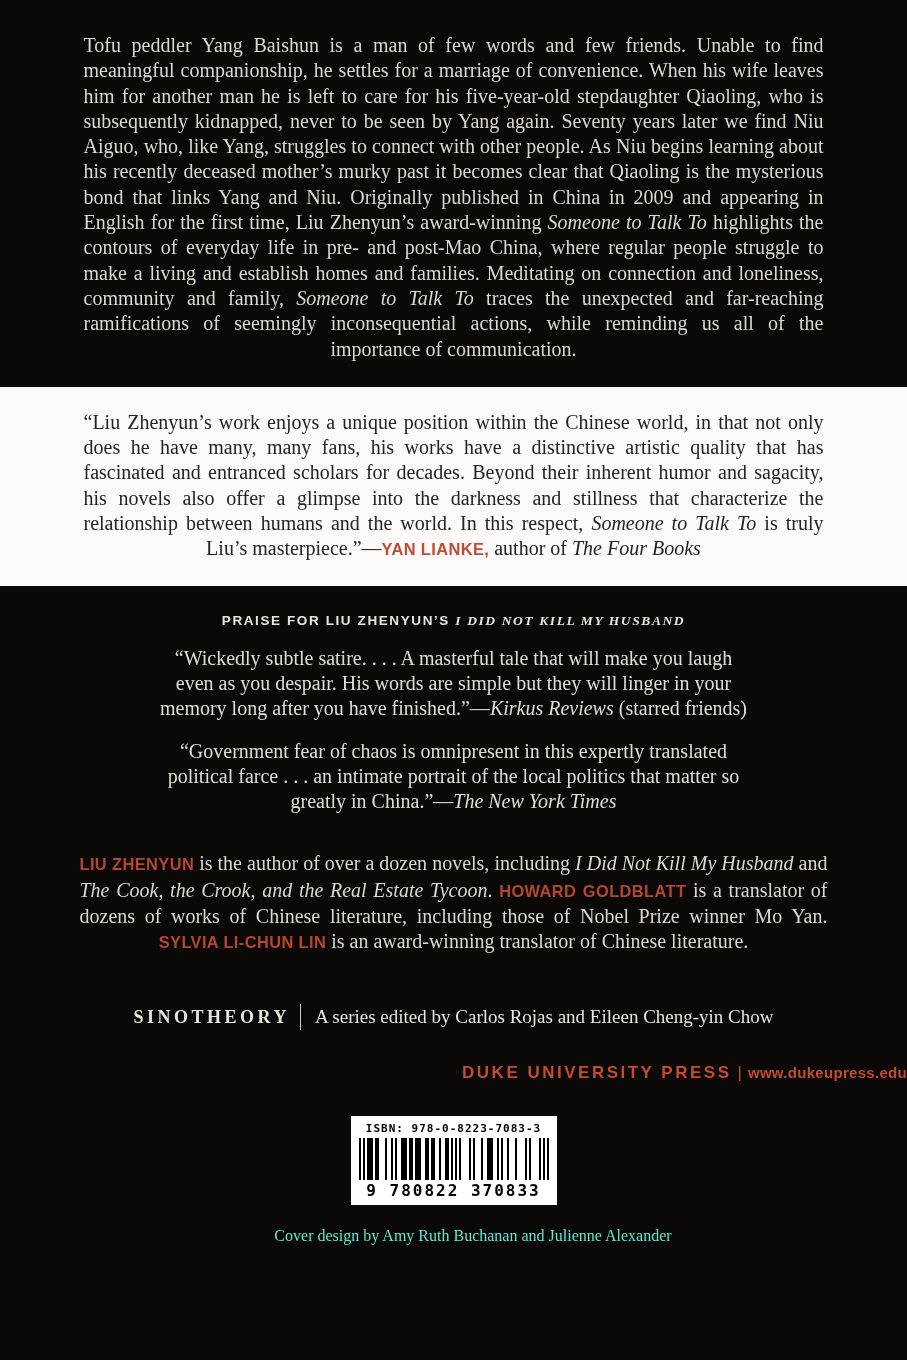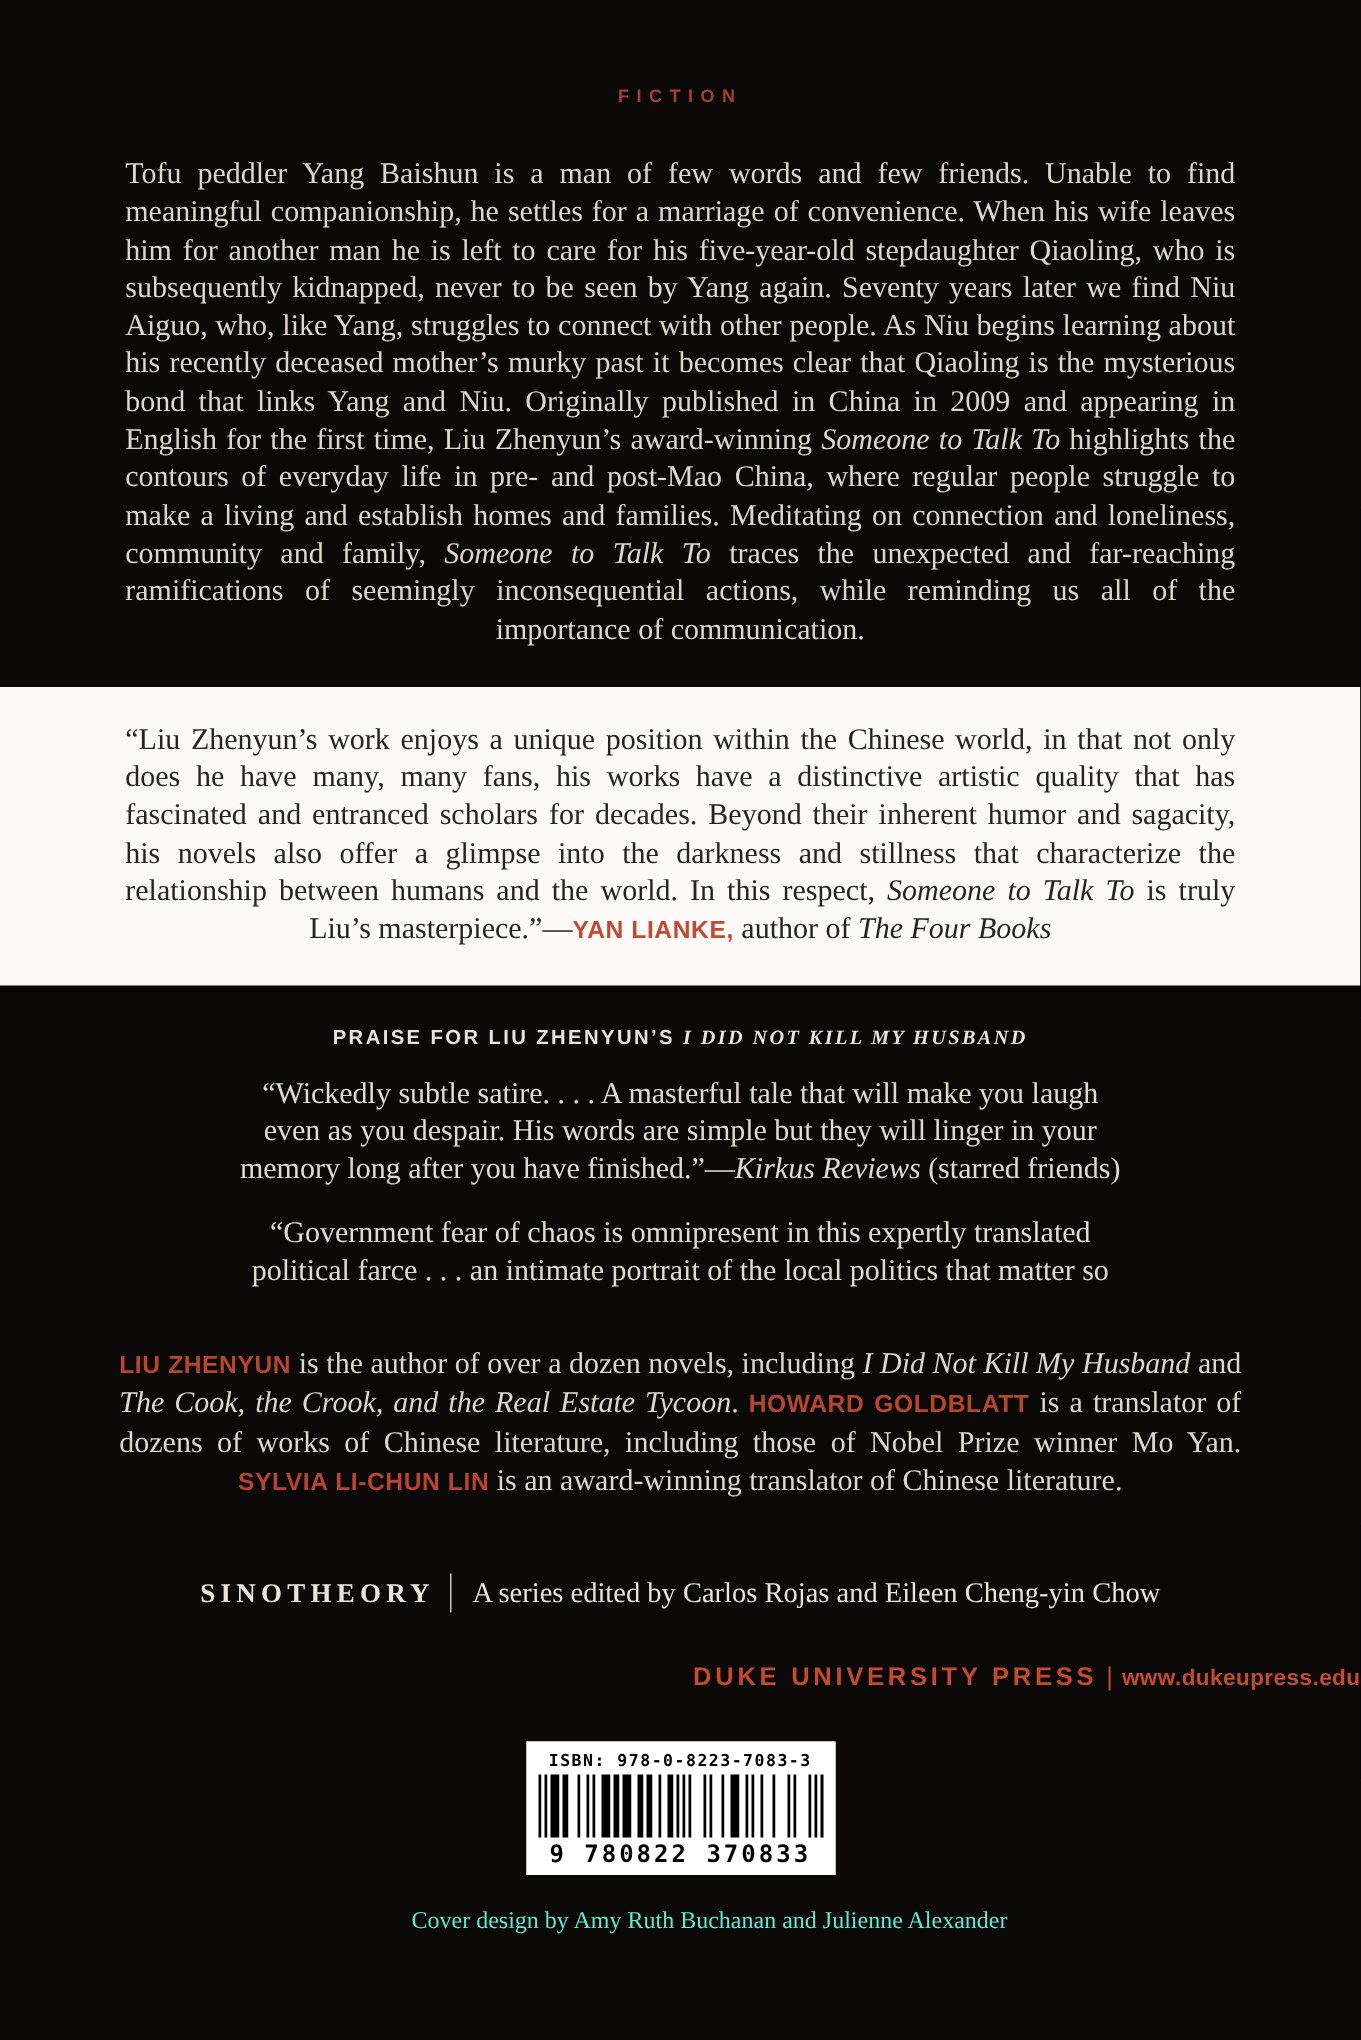--- a/index.html
+++ b/index.html
@@ -153,7 +153,6 @@
 
 <div class="cover">
 
-  <div class="category">FICTION</div>
 
   <p class="description"><span>Tofu peddler Yang Baishun is a man of few words and few friends. Unable to find meaningful companionship, he settles for a marriage of convenience. When his wife leaves him for another man he is left to care for his five-year-old stepdaughter Qiaoling, who is subsequently kidnapped, never to be seen by Yang again. Seventy years later we find Niu Aiguo, who, like Yang, struggles to connect with other people. As Niu begins learning about his recently deceased mother’s murky past it becomes clear that Qiaoling is the mysterious bond that links Yang and Niu. Originally published in China in 2009 and appearing in English for the first time, Liu Zhenyun’s award-winning </span><span class="seg-i">Someone to Talk To</span><span> highlights the contours of everyday life in pre- and post-Mao China, where regular people struggle to make a living and establish homes and families. Meditating on connection and loneliness, community and family, </span><span class="seg-i">Someone to Talk To</span><span> traces the unexpected and far-reaching ramifications of seemingly inconsequential actions, while reminding us all of the importance of communication.</span></p>
 

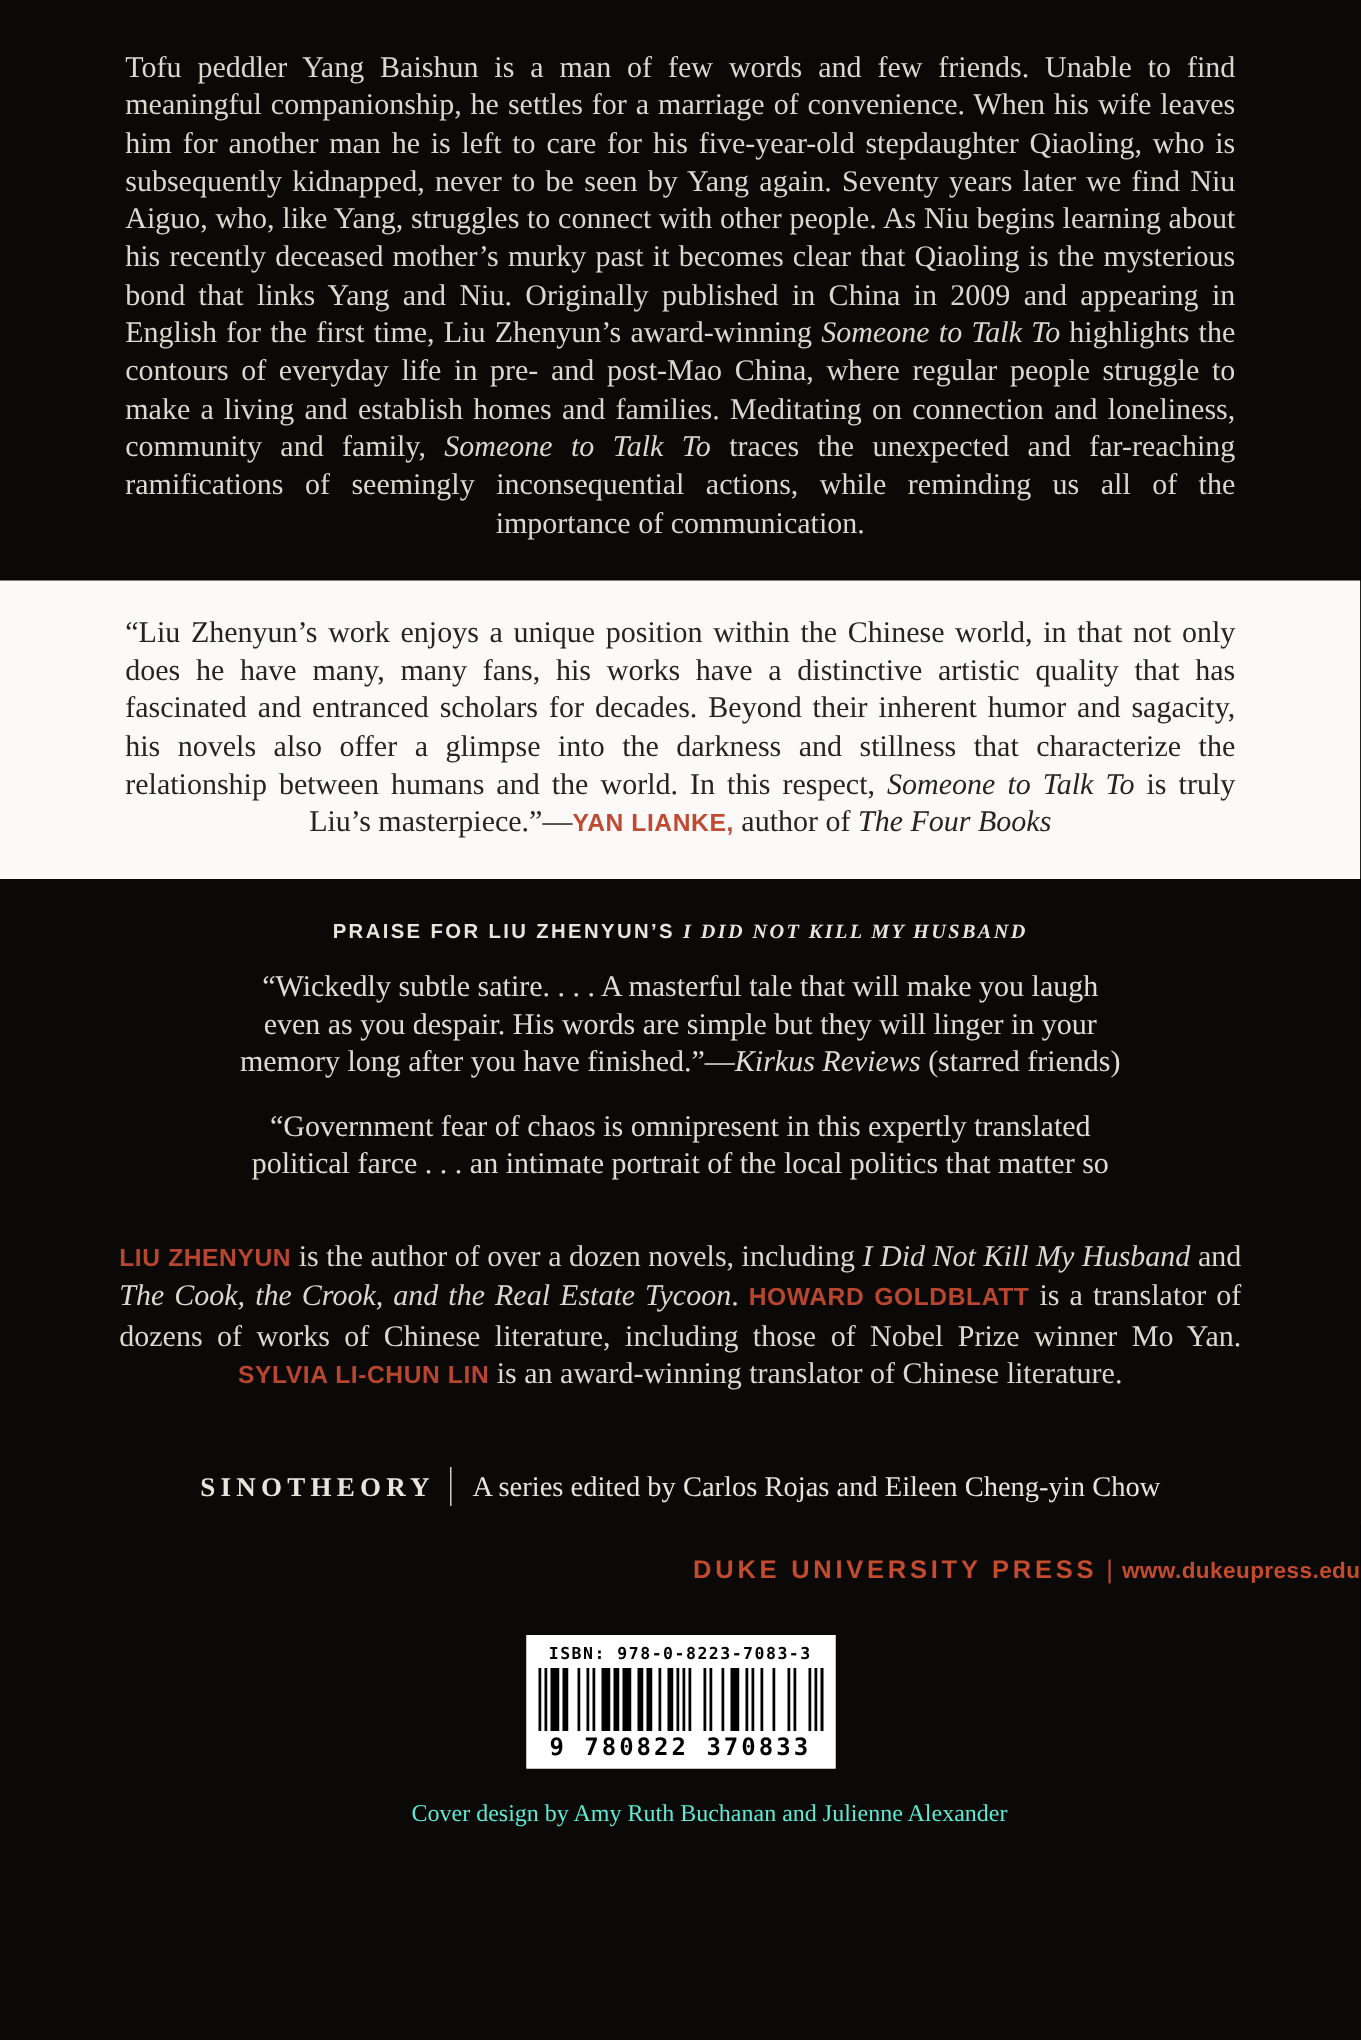--- a/index.html
+++ b/index.html
@@ -171,6 +171,7 @@
   <div class="review-quote second">
     <div><span>“Government fear of chaos is omnipresent in this expertly translated</span></div>
     <div><span>political farce . . . an intimate portrait of the local politics that matter so</span></div>
+    <div><span>greatly in China.”—</span><span class="seg-i">The New York Times</span></div>
   </div>
 
   <p class="bio"><span class="seg-red">LIU ZHENYUN</span><span> is the author of over a dozen novels, including </span><span class="seg-i">I Did Not Kill My Husband</span><span> and </span><span class="seg-i">The Cook, the Crook, and the Real Estate Tycoon</span><span>. </span><span class="seg-red">HOWARD GOLDBLATT</span><span> is a translator of dozens of works of Chinese literature, including those of Nobel Prize winner Mo Yan. </span><span class="seg-red">SYLVIA LI-CHUN LIN</span><span> is an award-winning translator of Chinese literature.</span></p>

